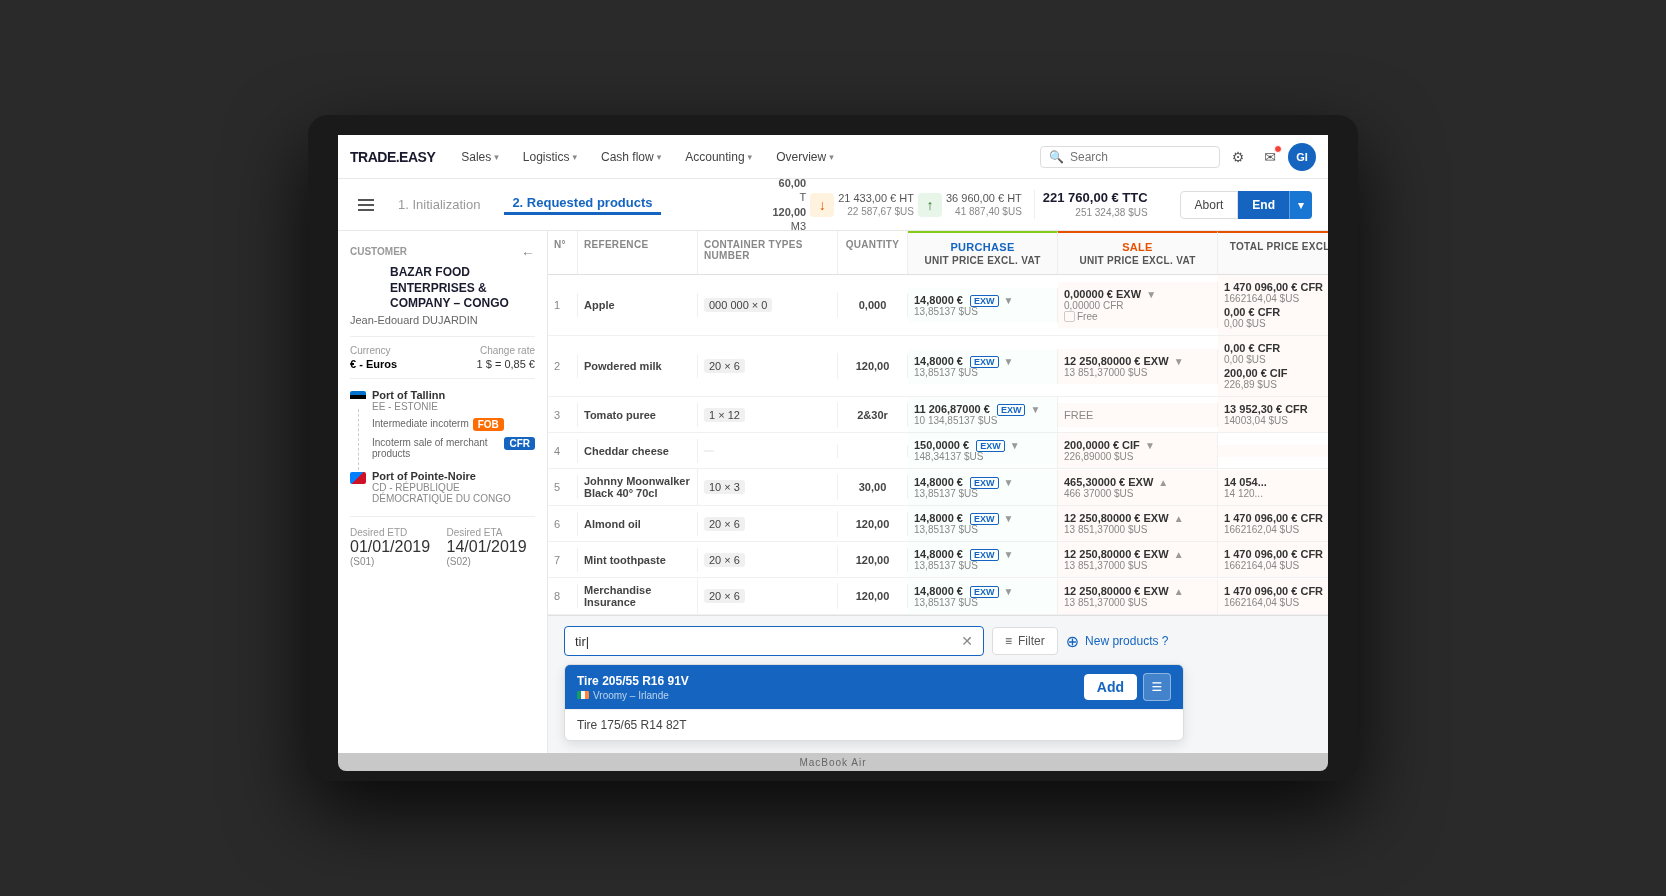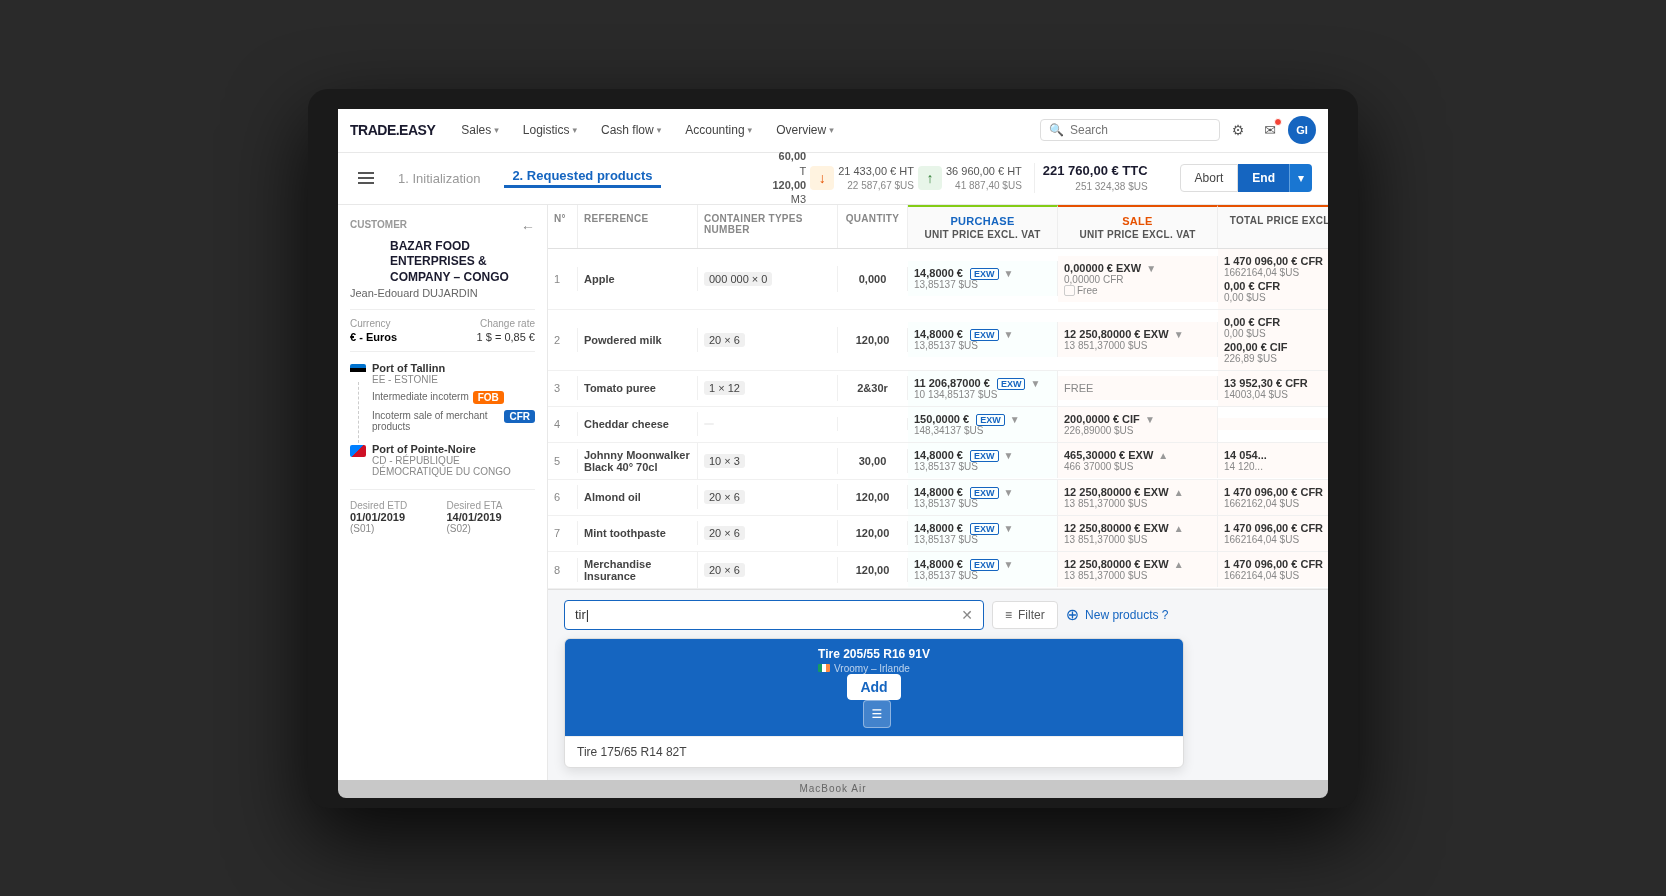--- a/index.html
+++ b/index.html
@@ -320,7 +320,7 @@
     }
     .date-block { flex: 1; }
     .date-lbl { color: #999; font-size: 10px; }
-    .date-val { font-size: 11px; font-weight: 700; color: #333; }
+    .date-val { font-size: 16px; font-weight: 400; color: #333; }
     .date-sub { font-size: 10px; color: #888; }
     
     .table-area {

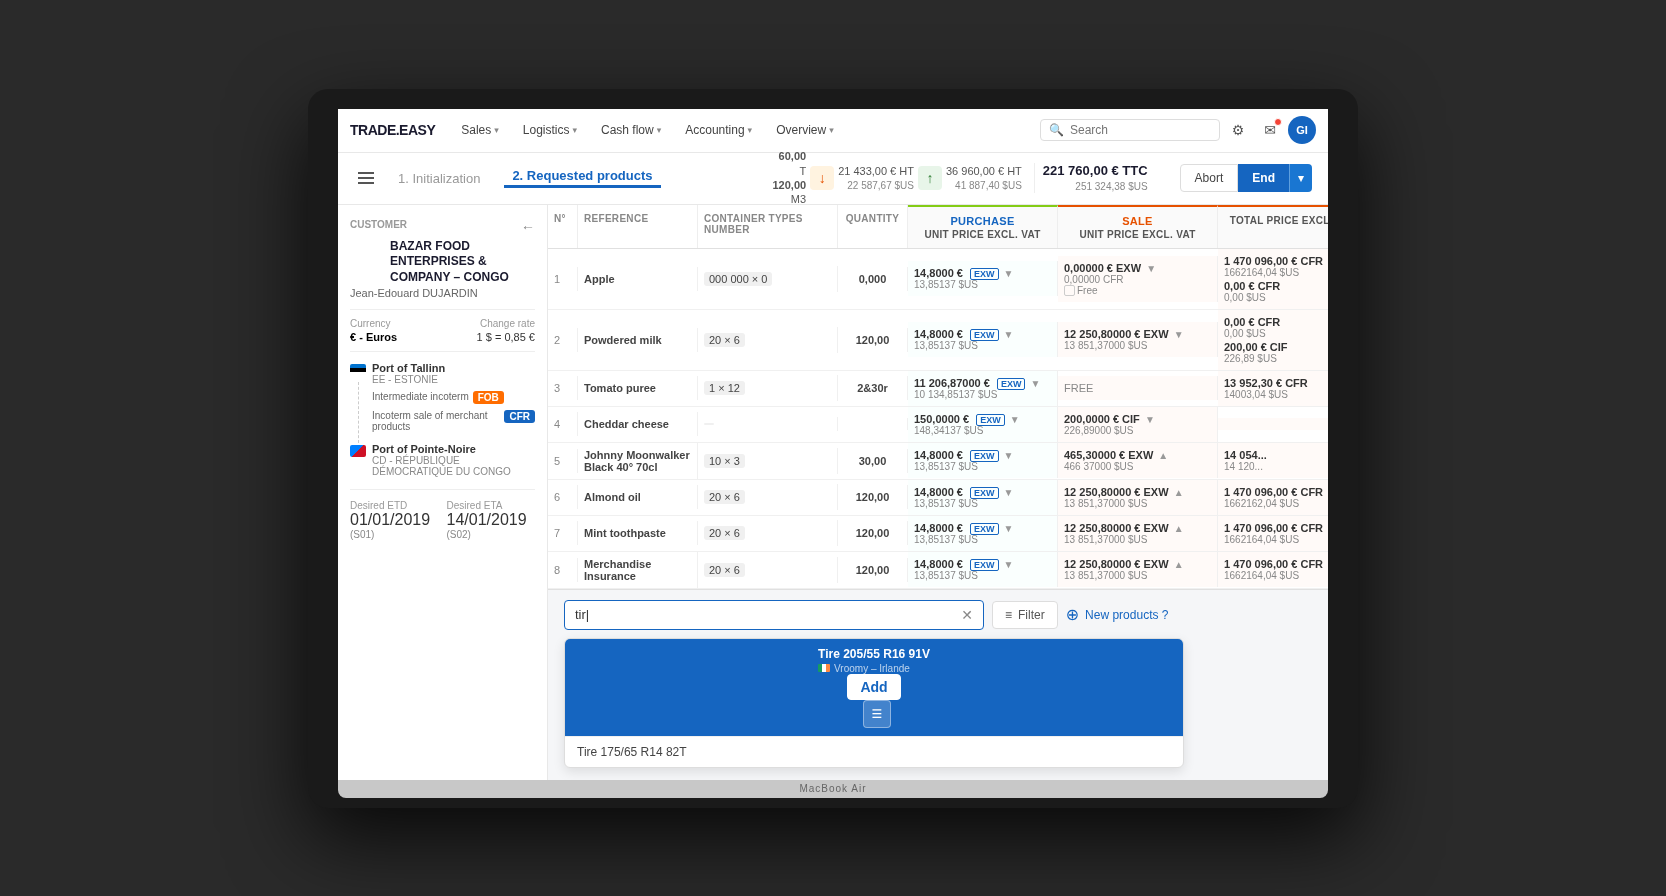--- a/index.html
+++ b/index.html
@@ -503,7 +503,6 @@
       padding: 8px 12px;
       cursor: pointer;
       border-bottom: 1px solid #f0f0f0;
-      flex-direction: column;
     }
     .dropdown-item.selected {
       background: #1565c0;

